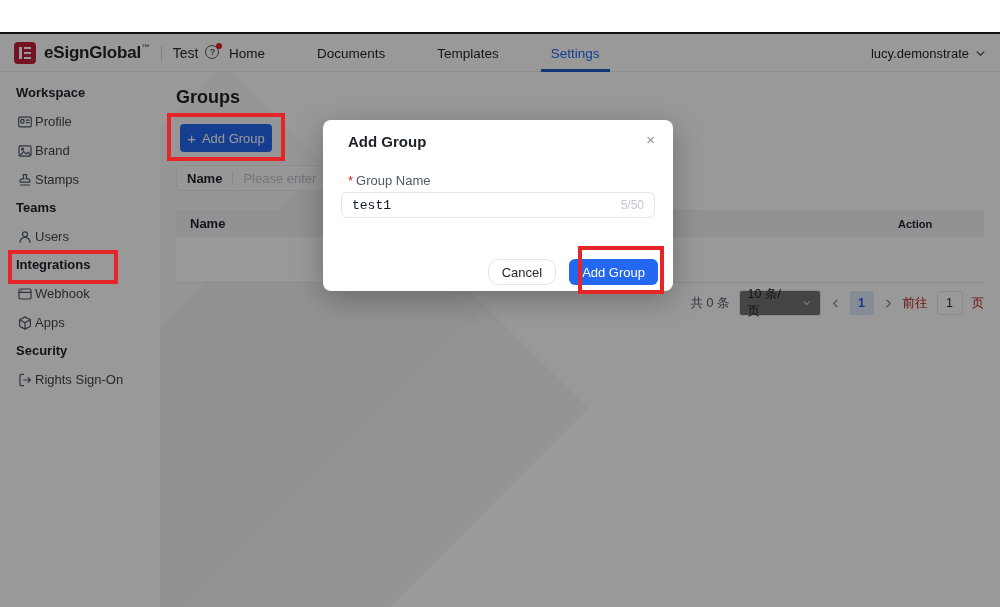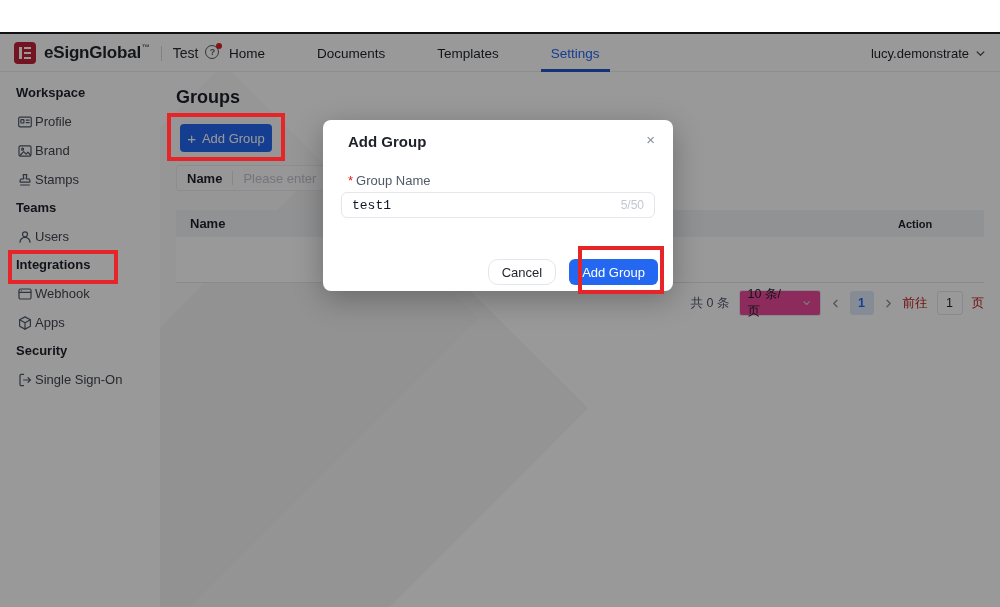--- a/index.html
+++ b/index.html
@@ -70,7 +70,7 @@
 
   .pagination { position:absolute; right:16px; top:218px; height:26px; display:flex; align-items:center; gap:9px; font-size:12.5px; color:#1d2129; }
   .pg-total { color:#4e5969; }
-  .pg-size { height:26px; width:82px; border:1px solid #e5e6eb; border-radius:3px; background:#ec4899; display:flex; align-items:center;
+  .pg-size { height:26px; width:82px; border:1px solid #e5e6eb; border-radius:3px; background:#737373; display:flex; align-items:center;
     justify-content:space-between; padding:0 8px; cursor:pointer; color:#1d2129;gap:12px; }
   .pg-arrow { color:#86909c; display:flex; align-items:center; cursor:pointer; }
   .pg-current { width:24px; height:24px; border-radius:3px; background:#dfeafa; color:#2468f2; font-weight:700; display:flex; align-items:center; justify-content:center; cursor:pointer; }

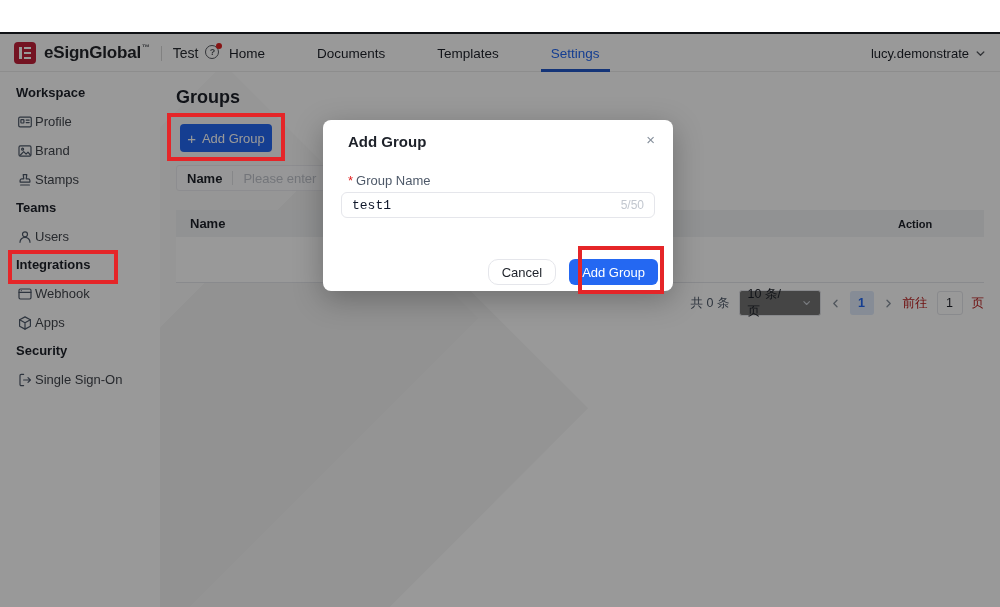--- a/index.html
+++ b/index.html
@@ -203,7 +203,7 @@
           <path d="M6.6 2.4H4.2A1.2 1.2 0 0 0 3 3.6v8.8a1.2 1.2 0 0 0 1.2 1.2h2.4"></path>
           <path d="M6.6 8h6.8M11 5.6L13.4 8 11 10.4"></path>
         </svg>
-      <span>Single Sign-On</span>
+      <span>Rights Sign-On</span>
     </div>
   </aside>
 

